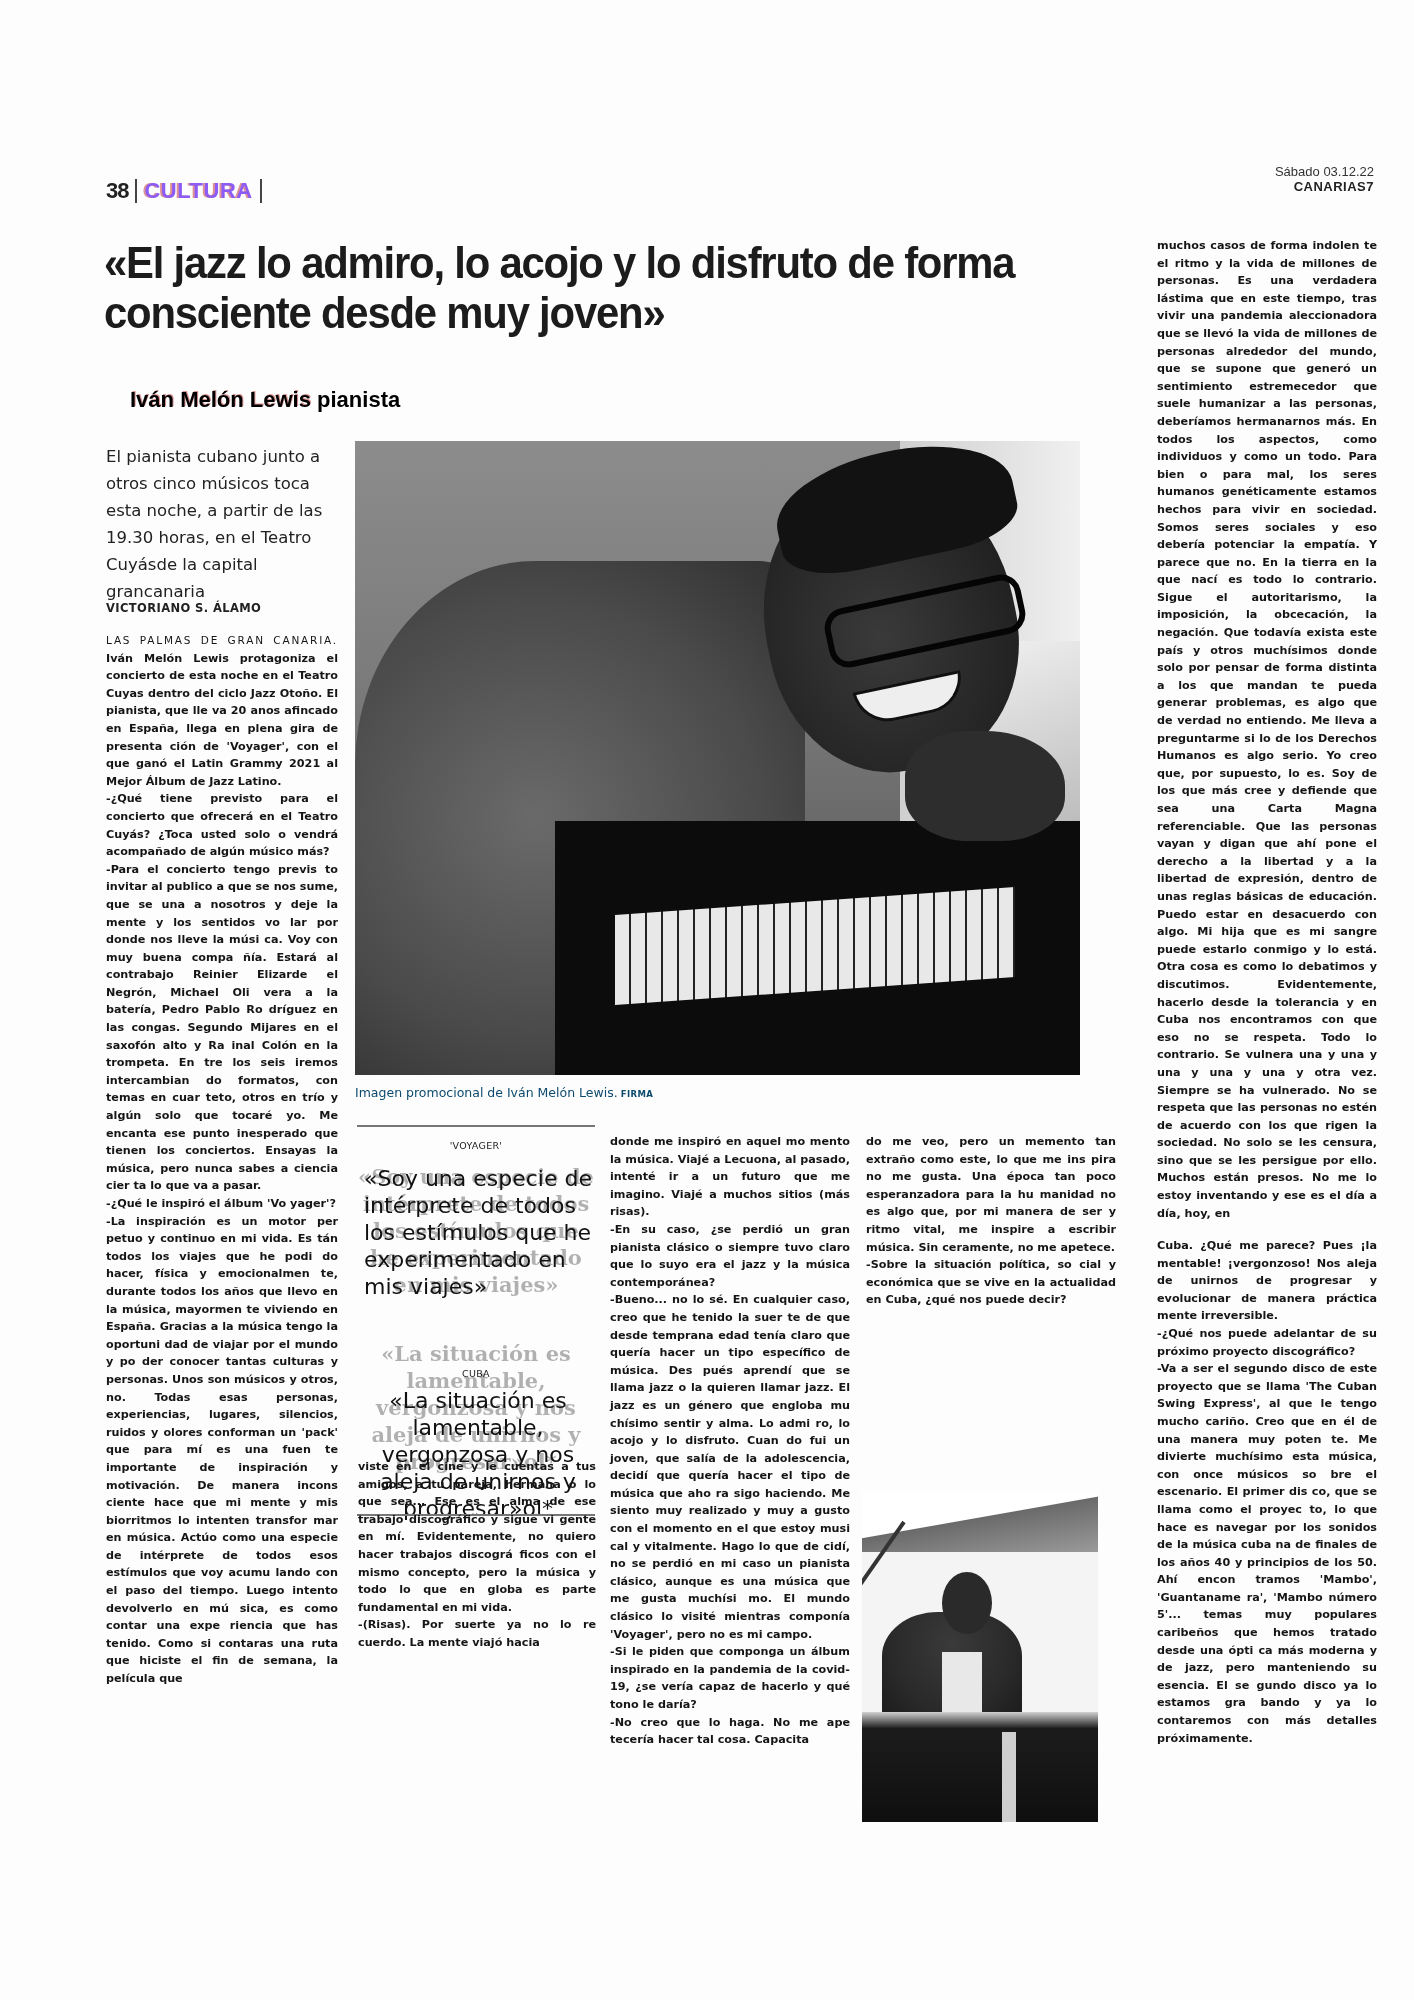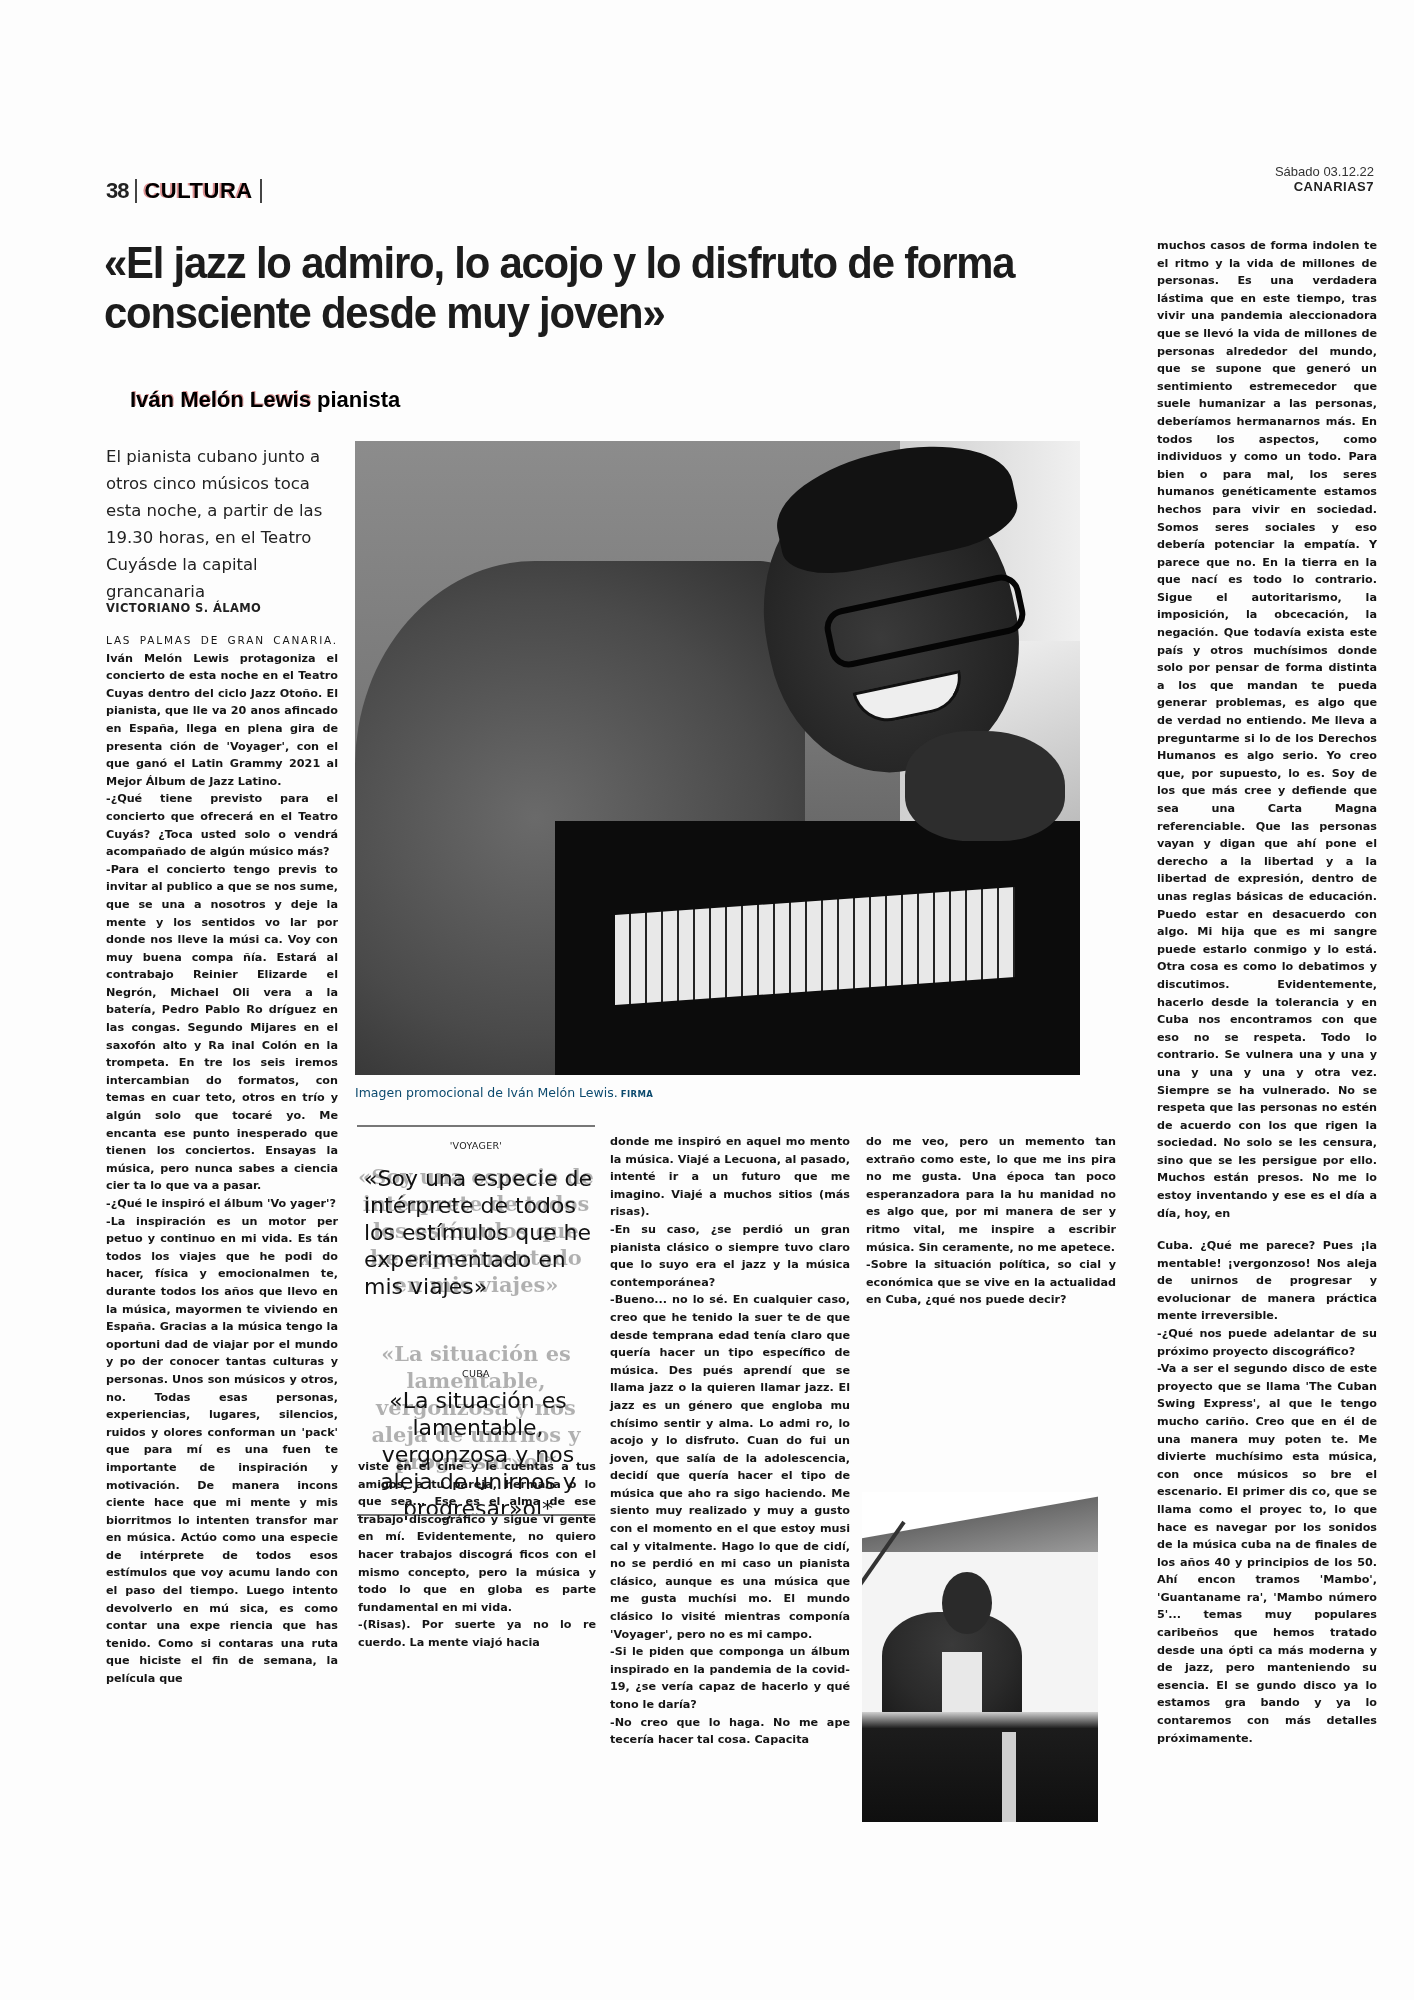--- a/index.html
+++ b/index.html
@@ -12,7 +12,7 @@
   .folio { position: absolute; left: 106px; top: 166px; font-family: "Liberation Sans", sans-serif; font-weight: bold; font-size: 22px; color: #222; display: flex; align-items: center; gap: 4px; margin-top: 12px; }
   .folio .num { letter-spacing: -1px; }
   .folio .bar { display: inline-block; width: 2px; height: 24px; background: #444; margin: 0 3px; }
-  .folio .section { color: #000000; text-shadow: -2px 0 0 rgba(200,60,60,0.55); letter-spacing: 0.5px; }
+  .folio .section { color: #8b5cf6; text-shadow: -2px 0 0 rgba(200,60,60,0.55); letter-spacing: 0.5px; }
   .dateline { position: absolute; right: 40px; top: 164px; text-align: right; font-family: "Liberation Sans", sans-serif; }
   .dateline .date { font-size: 13px; color: #333; margin-left: 40px; }
   .dateline .paper { font-size: 13px; font-weight: bold; color: #222; letter-spacing: 0.5px; }

